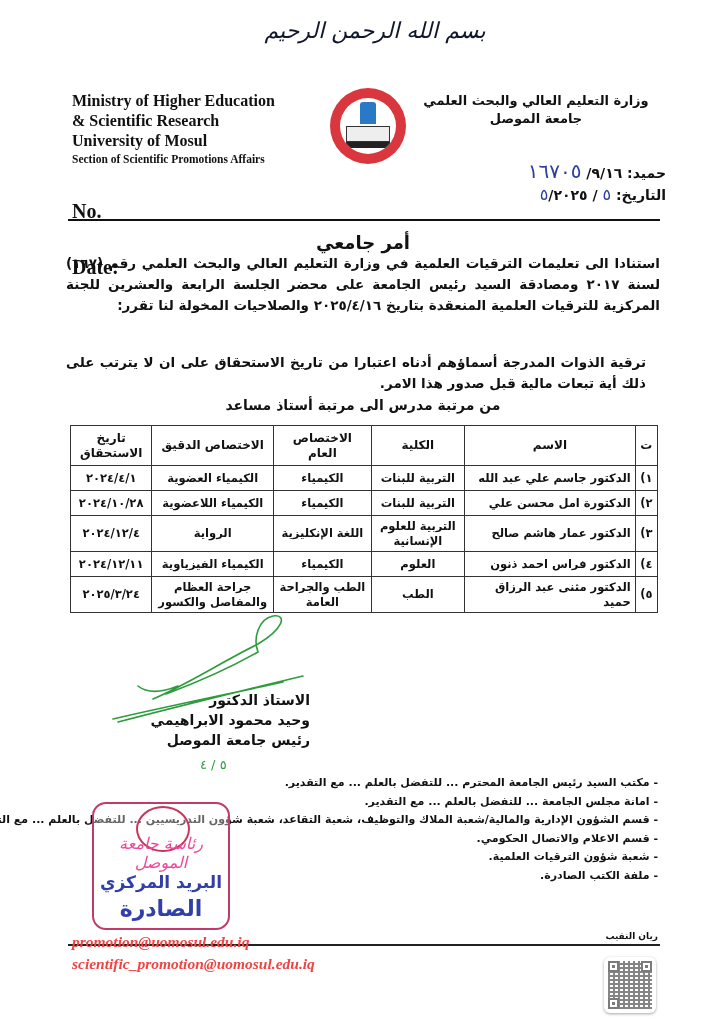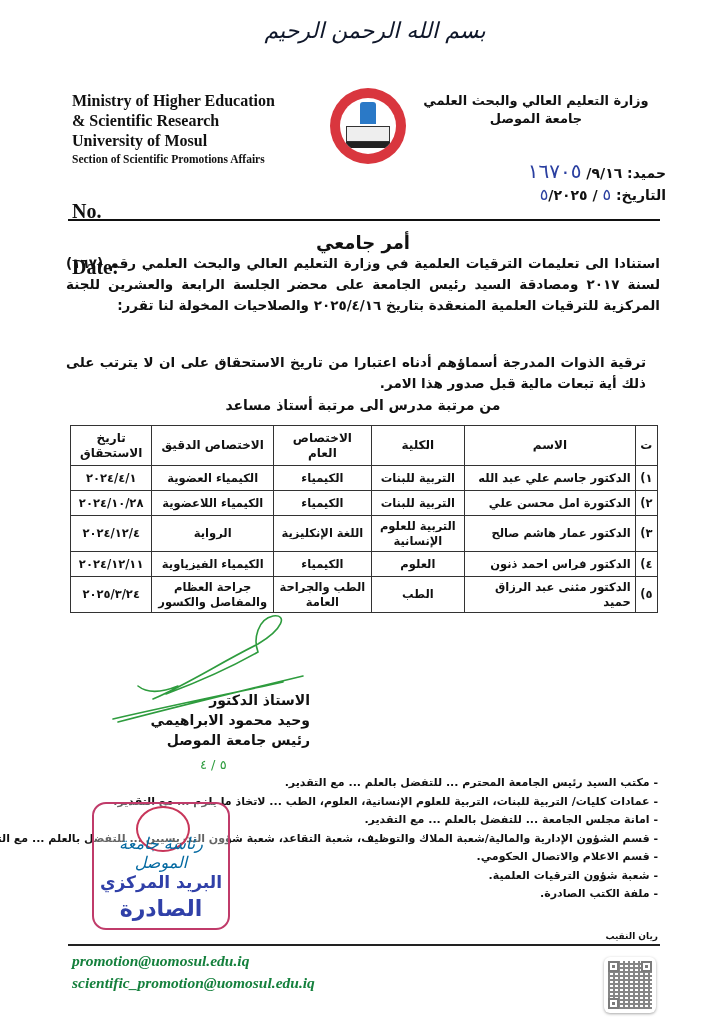--- a/index.html
+++ b/index.html
@@ -191,7 +191,6 @@
 
 <div class="copies">
   <div class="item">- مكتب السيد رئيس الجامعة المحترم ... للتفضل بالعلم ... مع التقدير.</div>
-  <div class="item">- عمادات كليات/ التربية للبنات، التربية للعلوم الإنسانية، العلوم، الطب ... لاتخاذ ما يلزم ... مع التقدير.</div>
   <div class="item">- امانة مجلس الجامعة ... للتفضل بالعلم ... مع التقدير.</div>
   <div class="item">- قسم الشؤون الإدارية والمالية/شعبة الملاك والتوظيف، شعبة التقاعد، شعبة شؤون التدريسيين ... للتفضل بالعلم ... مع التقدير.</div>
   <div class="item">- قسم الاعلام والاتصال الحكومي.</div>

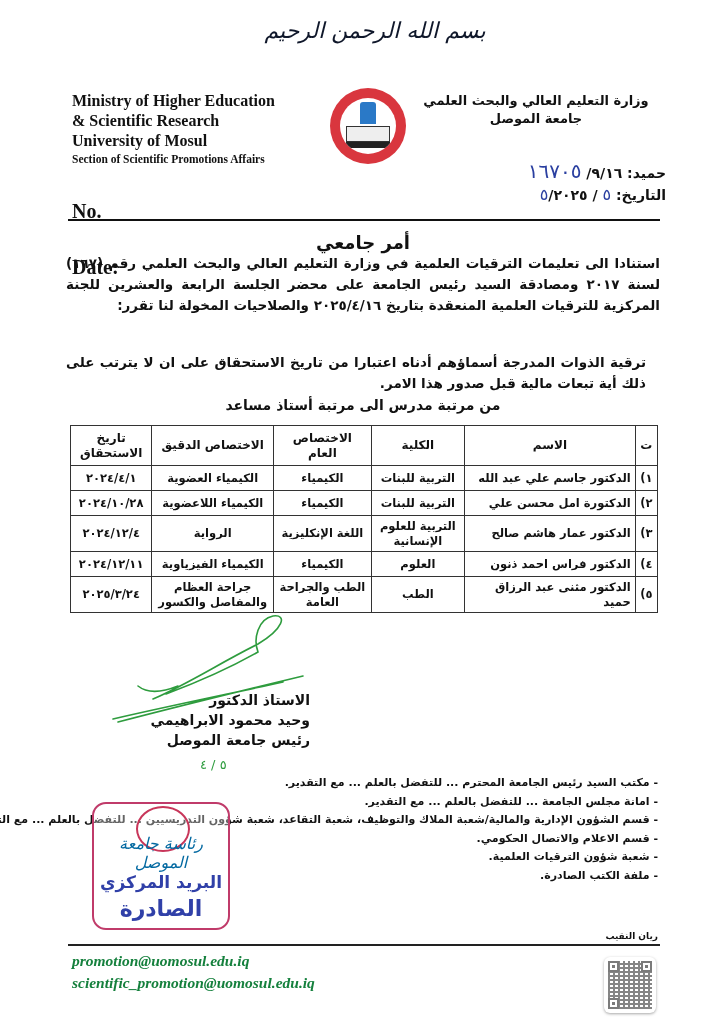--- a/index.html
+++ b/index.html
@@ -61,7 +61,7 @@
   .stamp { position: absolute; left: 92px; top: 802px; width: 138px; height: 128px; border: 2px solid #c03b6a; border-radius: 14px;
     background: rgba(255,255,255,0.35); }
   .stamp-circle { position: absolute; left: 42px; top: 2px; width: 54px; height: 46px; border-radius: 50%; border: 2px solid #c8365a; }
-  .stamp-l1 { position: absolute; left: 0; width: 100%; top: 30px; text-align: center; color: #0369a1; font-size: 16px; direction: rtl; font-style: italic; }
+  .stamp-l1 { position: absolute; left: 0; width: 100%; top: 30px; text-align: center; color: #ec4899; font-size: 16px; direction: rtl; font-style: italic; }
   .stamp-l2 { position: absolute; left: 0; width: 100%; top: 68px; text-align: center; color: #3040a8; font-size: 17px; font-weight: bold; direction: rtl; }
   .stamp-l3 { position: absolute; left: 0; width: 100%; top: 92px; text-align: center; color: #3040a8; font-size: 22px; font-weight: bold; direction: rtl; }
 

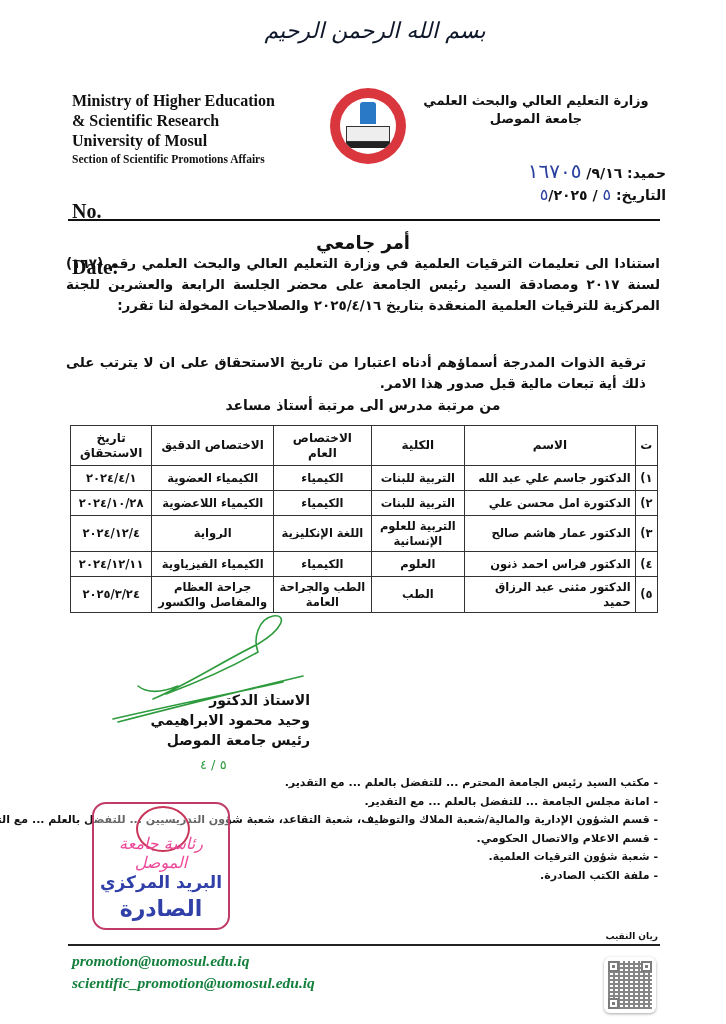--- a/index.html
+++ b/index.html
@@ -66,7 +66,7 @@
   .stamp-l3 { position: absolute; left: 0; width: 100%; top: 92px; text-align: center; color: #3040a8; font-size: 22px; font-weight: bold; direction: rtl; }
 
   .footer-rule { position: absolute; left: 68px; top: 944px; width: 592px; height: 2px; background: #222; }
-  .emails { position: absolute; left: 72px; top: 950px; font-family: "Liberation Serif", serif; font-style: italic; font-weight: bold; color: #15803d; font-size: 15.5px; line-height: 22px; }
+  .emails { position: absolute; left: 72px; top: 931px; font-family: "Liberation Serif", serif; font-style: italic; font-weight: bold; color: #ef4444; font-size: 15.5px; line-height: 22px; }
   .qr { position: absolute; left: 604px; top: 957px; width: 52px; height: 56px; border-radius: 6px; background: #fff; box-shadow: 0 1px 3px rgba(0,0,0,0.35); padding: 4px; }
   .qr-grid { width: 44px; height: 48px; background:
       repeating-linear-gradient(90deg, #222 0 2px, transparent 2px 5px),

